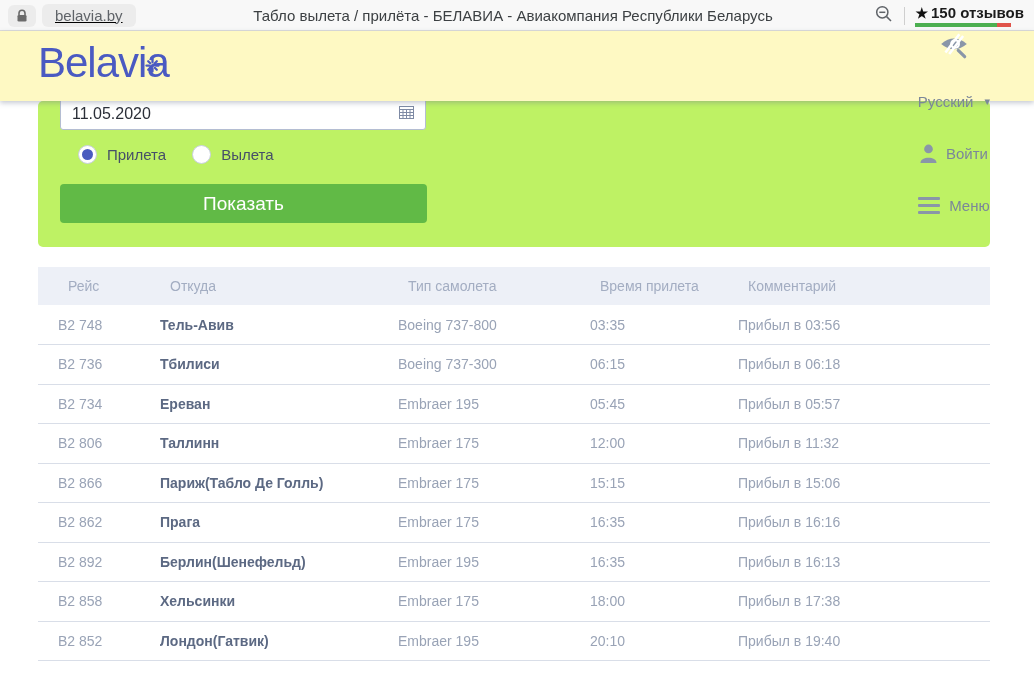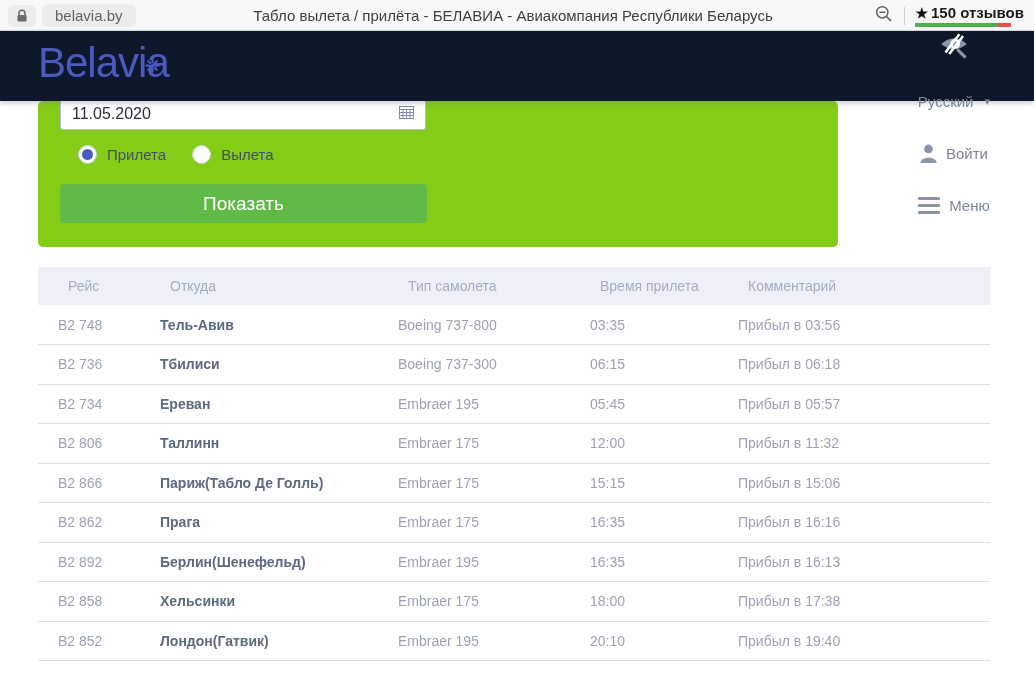--- a/index.html
+++ b/index.html
@@ -10,7 +10,7 @@
   
   .browser-bar { position:absolute; top:0; left:0; width:100%; height:31px;
     background:#f8f8f8; border-bottom:1px solid #dcdcdc; display:flex; align-items:center; }
-  .chrome-left { display:flex; align-items:flex-end; gap:6px; padding-left:8px; }
+  .chrome-left { display:flex; align-items:flex-end; gap:6px; padding-left:8px;text-decoration:underline; }
   .lock-pill { width:28px; height:22px; background:#ececec; border-radius:6px;
     display:flex; align-items:center; justify-content:center; }
   .url-pill { background:#ececec; border-radius:6px; padding:3px 13px; font-size:15px; color:#5f6368; }

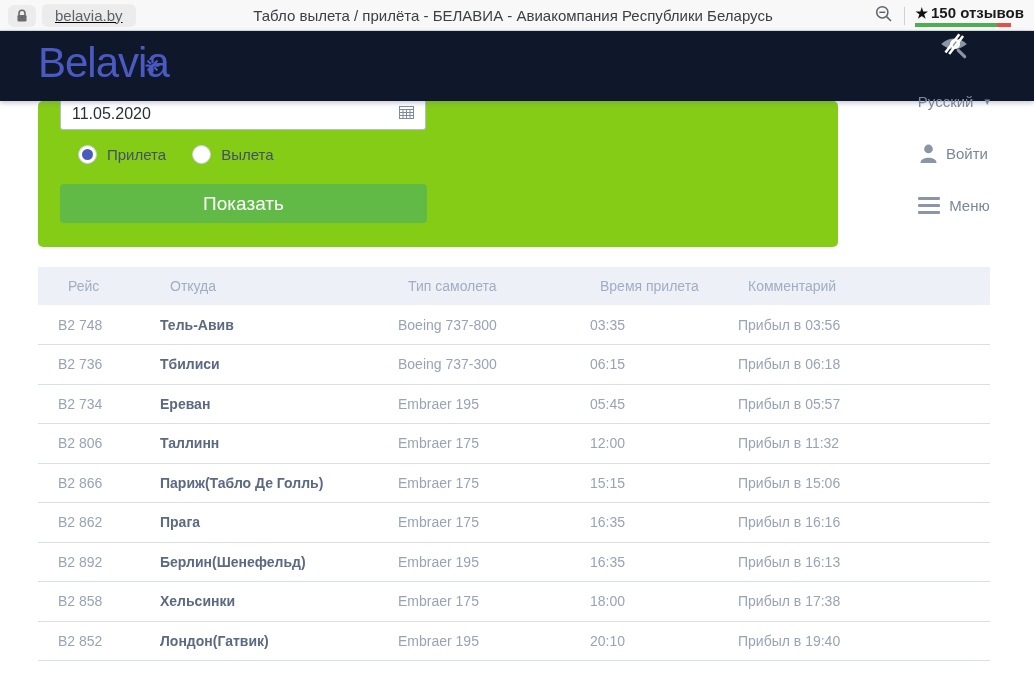--- a/index.html
+++ b/index.html
@@ -25,7 +25,7 @@
   .reviews-bar .r { width:15%; height:100%; background:#e0534a; }
 
   
-  .site-header { position:absolute; top:31px; left:0; width:100%; height:70px; background:#0f172a;
+  .site-header { position:absolute; top:31px; left:0; width:100%; height:70px; background:#fef9c3;
     box-shadow:0 2px 5px rgba(110,120,140,.4); z-index:10;padding-left:10px; }
   .logo { position:absolute; left:38px; top:9px; font-size:42px; color:#4a5ac2;
     letter-spacing:-1px; cursor:pointer; line-height:1.1; }

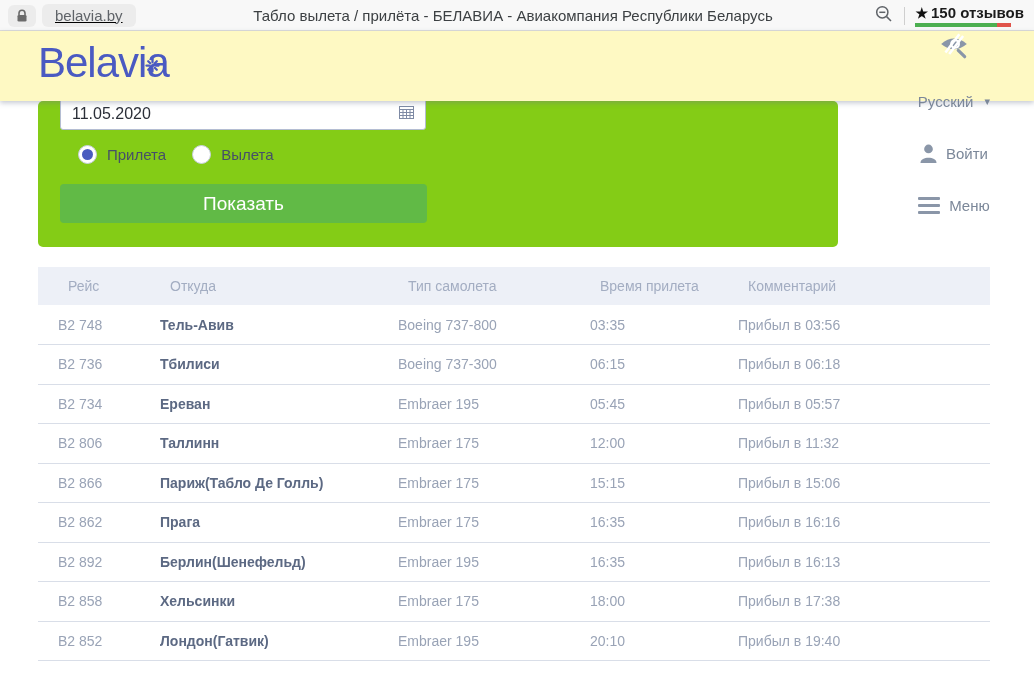--- a/index.html
+++ b/index.html
@@ -38,8 +38,8 @@
   .nav-gap { width:6px; }
 
   
-  .panel { position:absolute; top:101px; left:38px; width:800px; height:146px;
-    background:#84cc16; border-radius:5px; }
+  .panel { position:absolute; top:101px; left:38px; width:952px; height:146px;
+    background:#bef264; border-radius:5px; }
   .date-field { position:absolute; left:22px; top:-3px; width:366px; height:32px; background:#fff;
     border:1px solid #b4bdd2; border-radius:3px; display:flex; align-items:center; padding:0 11px; }
   .date-field input { flex:1; border:none; outline:none; font-size:16px; color:#2b2f38;

